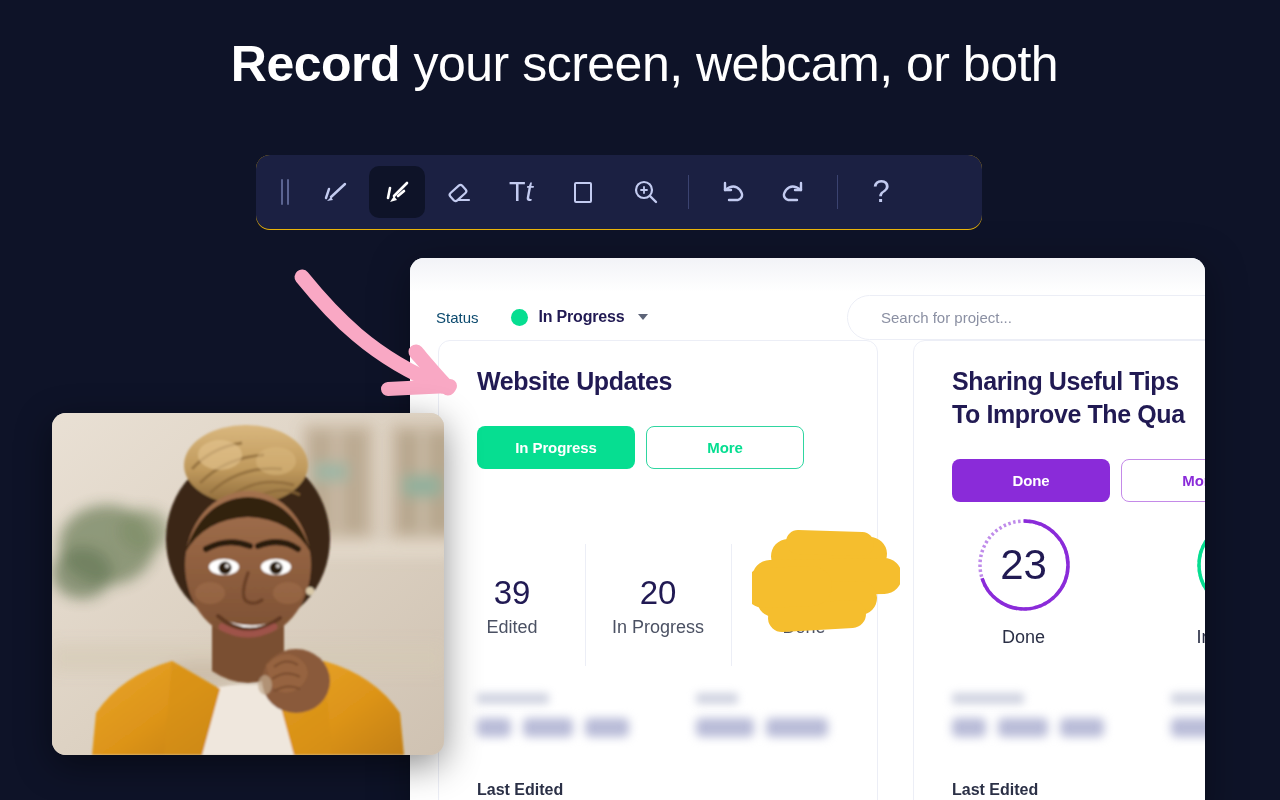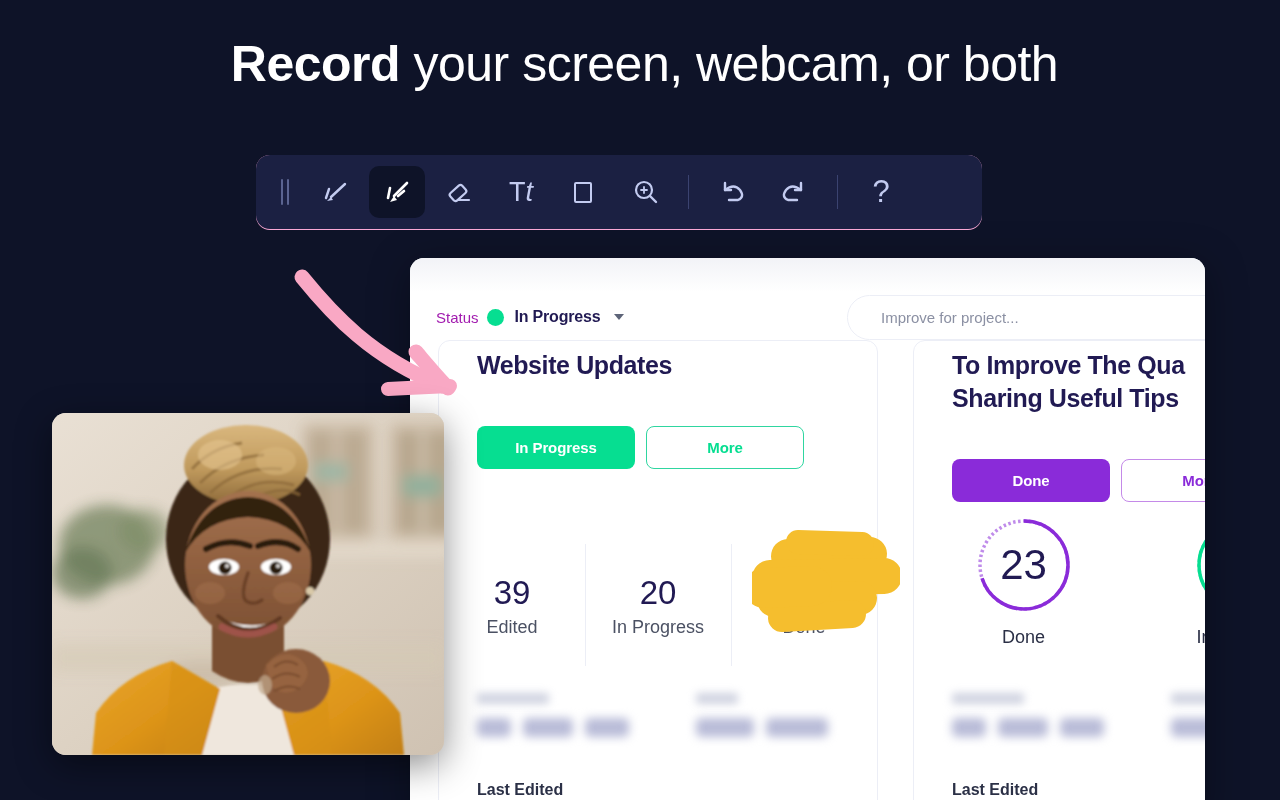--- a/index.html
+++ b/index.html
@@ -27,7 +27,7 @@
   .toolbar-wrap {
     position: absolute; left: 256px; top: 155px;
     width: 726px; height: 75px;
-    background: #f9a8d4;
+    background: #eab308;
     border-radius: 14px;
   }
   .toolbar {

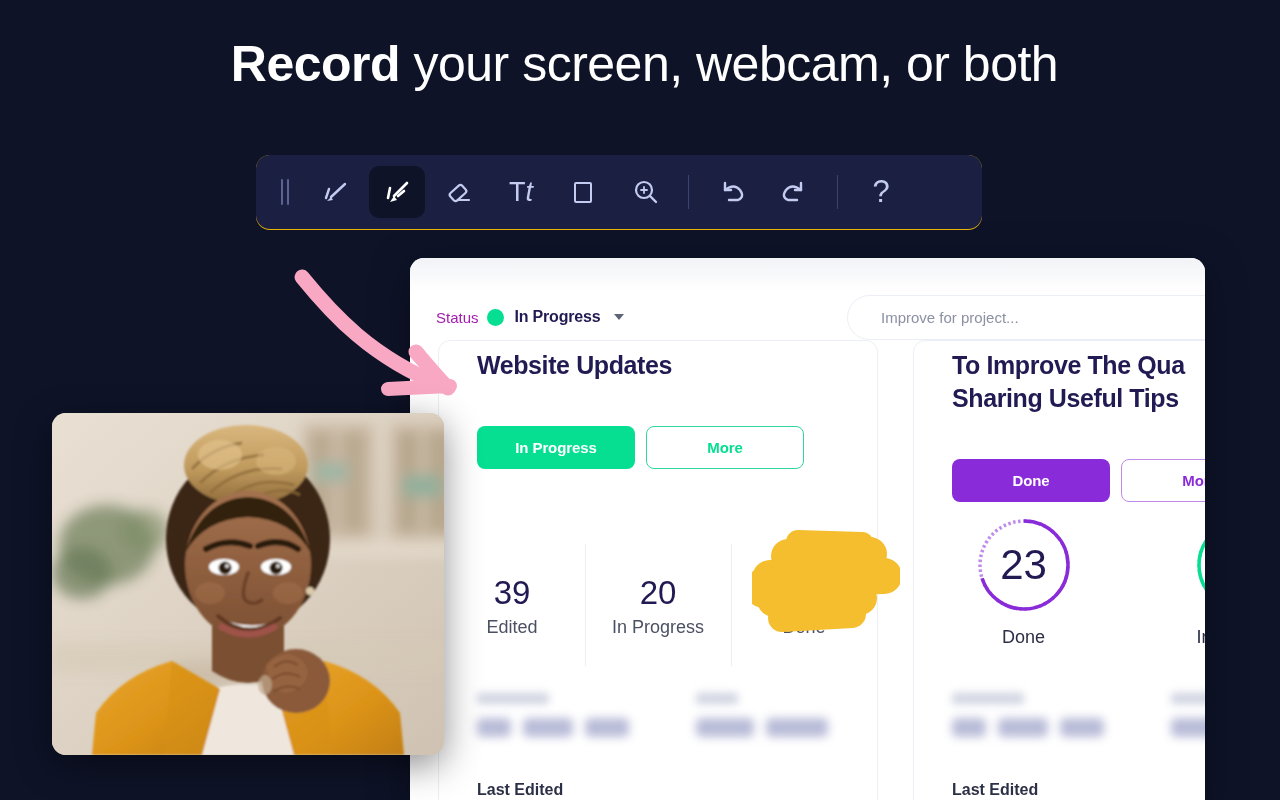--- a/index.html
+++ b/index.html
@@ -80,7 +80,7 @@
     position: absolute; left: 0; top: 30px; width: 100%; height: 58px;
     display: flex; align-items: center; padding-left: 26px;
   }
-  .status-label { font-size: 15px; color: #a21caf; margin-right: 8px; }
+  .status-label { font-size: 15px; color: #0c4a6e; margin-right: 32px; }
   .status-dot { width: 17px; height: 17px; border-radius: 50%; background: #06de91; margin-right: 11px; }
   .status-value { font-size: 16px; font-weight: 700; color: #211a53; letter-spacing: -0.2px; }
   .status-caret {

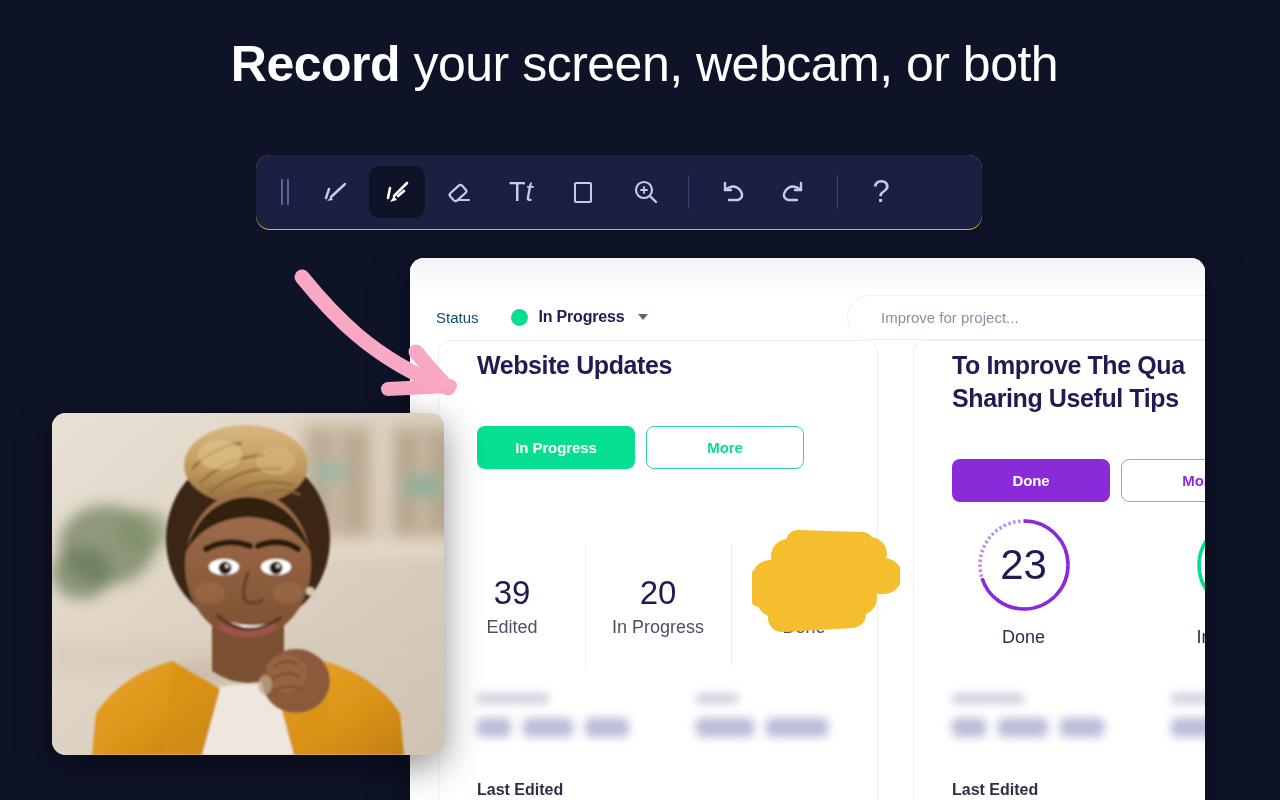--- a/index.html
+++ b/index.html
@@ -200,7 +200,7 @@
       <span class="status-caret"></span>
     </div>
 
-    <div class="search-box">Improve for project...</div>
+    <div class="search-box">Search for project...</div>
 
     <div class="card card-1">
       <div class="card-title">Website Updates</div>

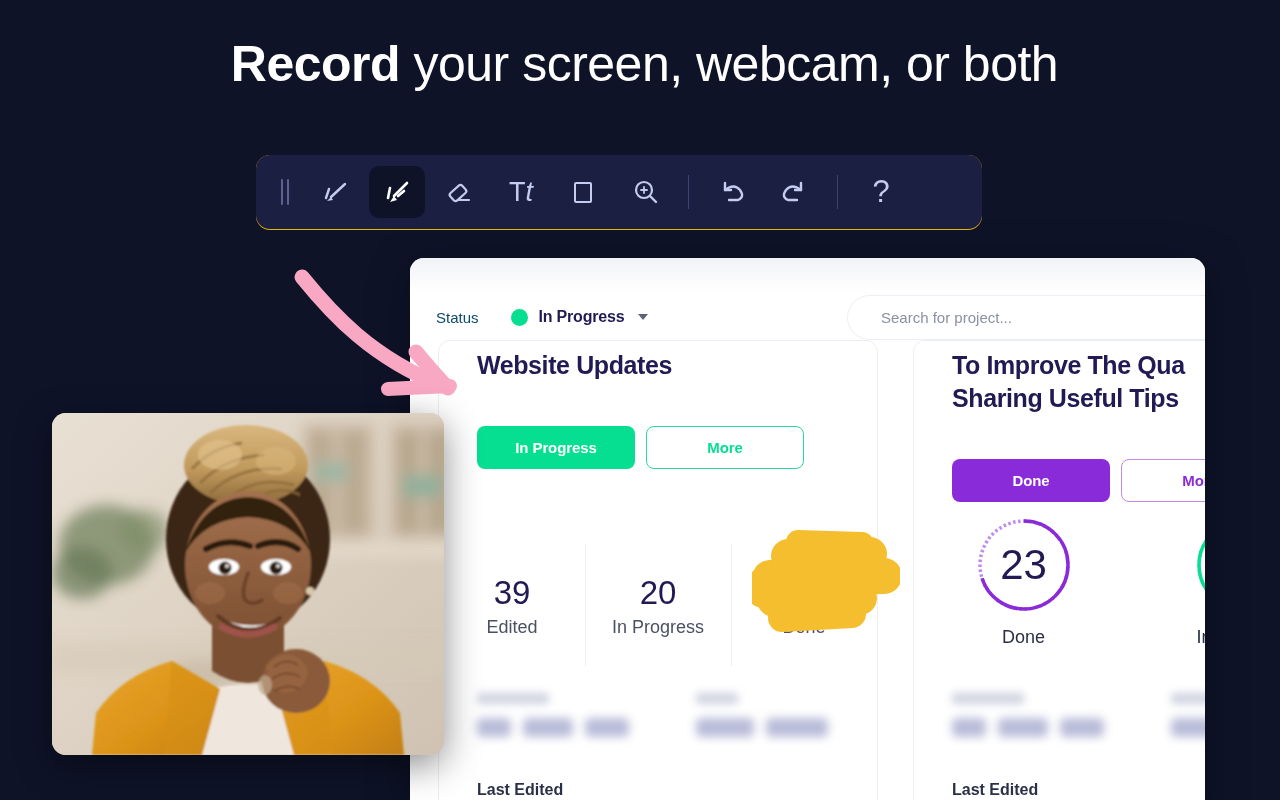--- a/index.html
+++ b/index.html
@@ -108,7 +108,7 @@
   .card-2 { left: 503px; top: 82px; width: 440px; height: 478px; }
 
   .card-title {
-    position: absolute; left: 38px; top: 8px;
+    position: absolute; left: 38px; top: 24px;
     font-size: 25px; font-weight: 700; color: #211a53;
     letter-spacing: -0.4px; line-height: 33px;
     white-space: nowrap;

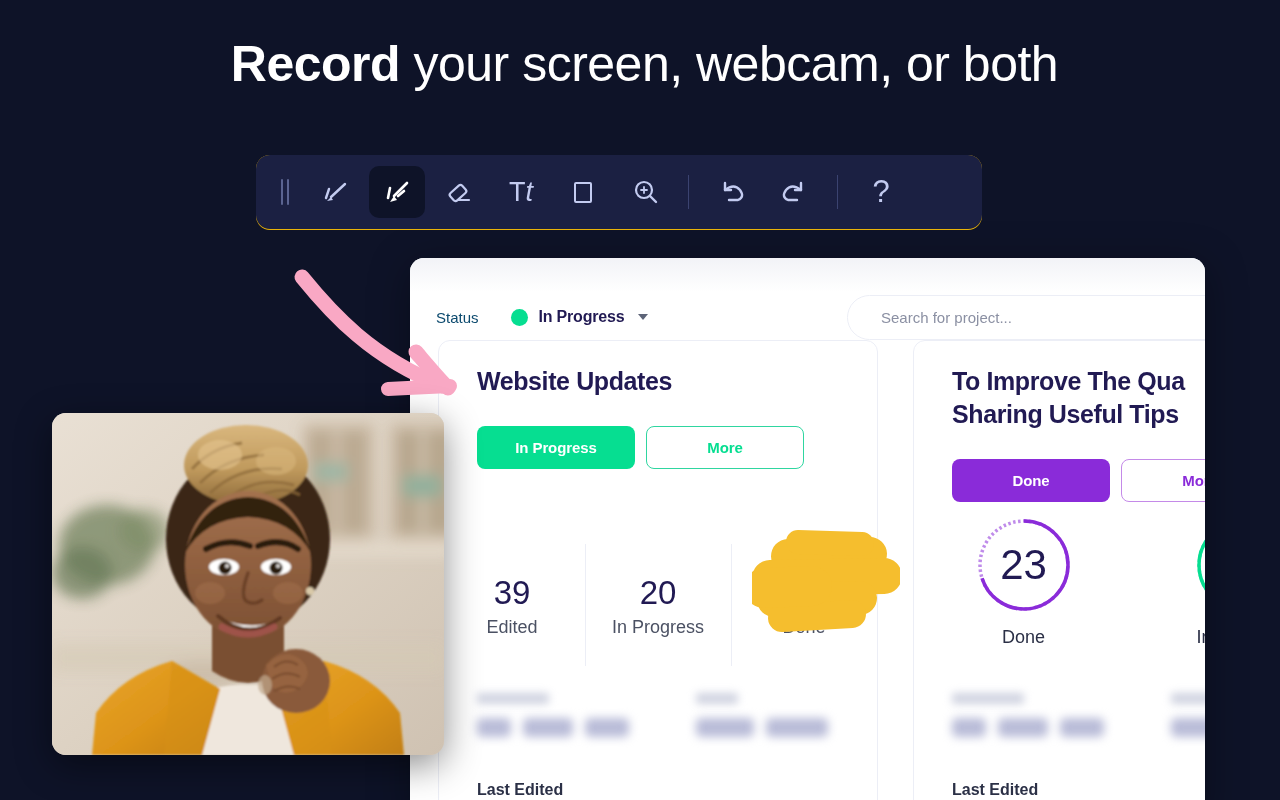--- a/index.html
+++ b/index.html
@@ -248,8 +248,8 @@
 
     <div class="card card-2">
       <div class="card-title">
+        <div>Sharing Useful Tips</div>
         <div>To Improve The Qua</div>
-        <div>Sharing Useful Tips</div>
       </div>
 
       <div class="card-btns" style="top:118px">

